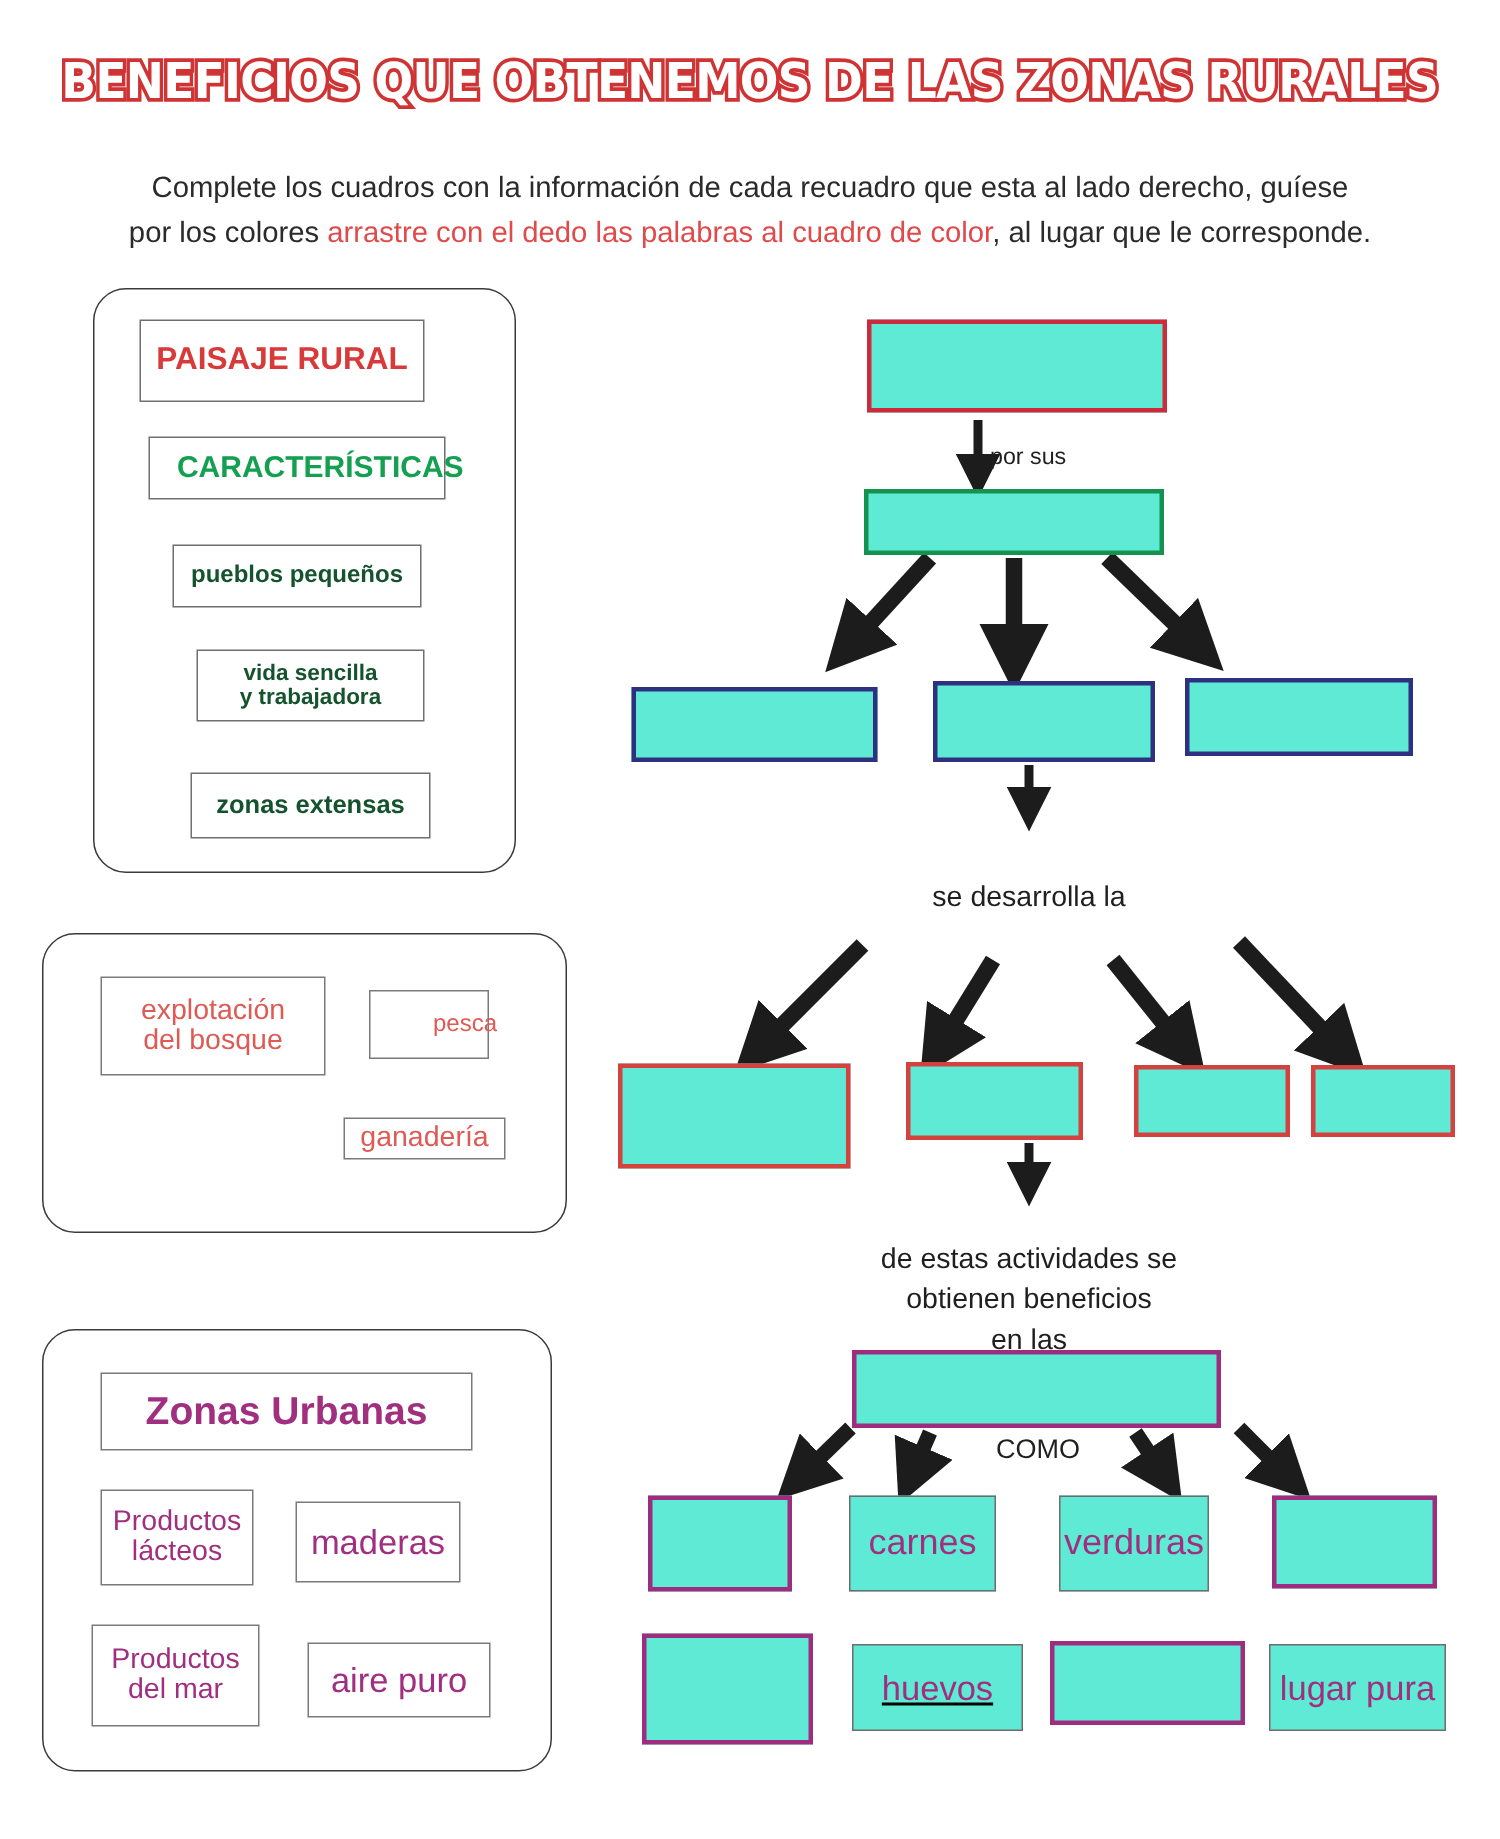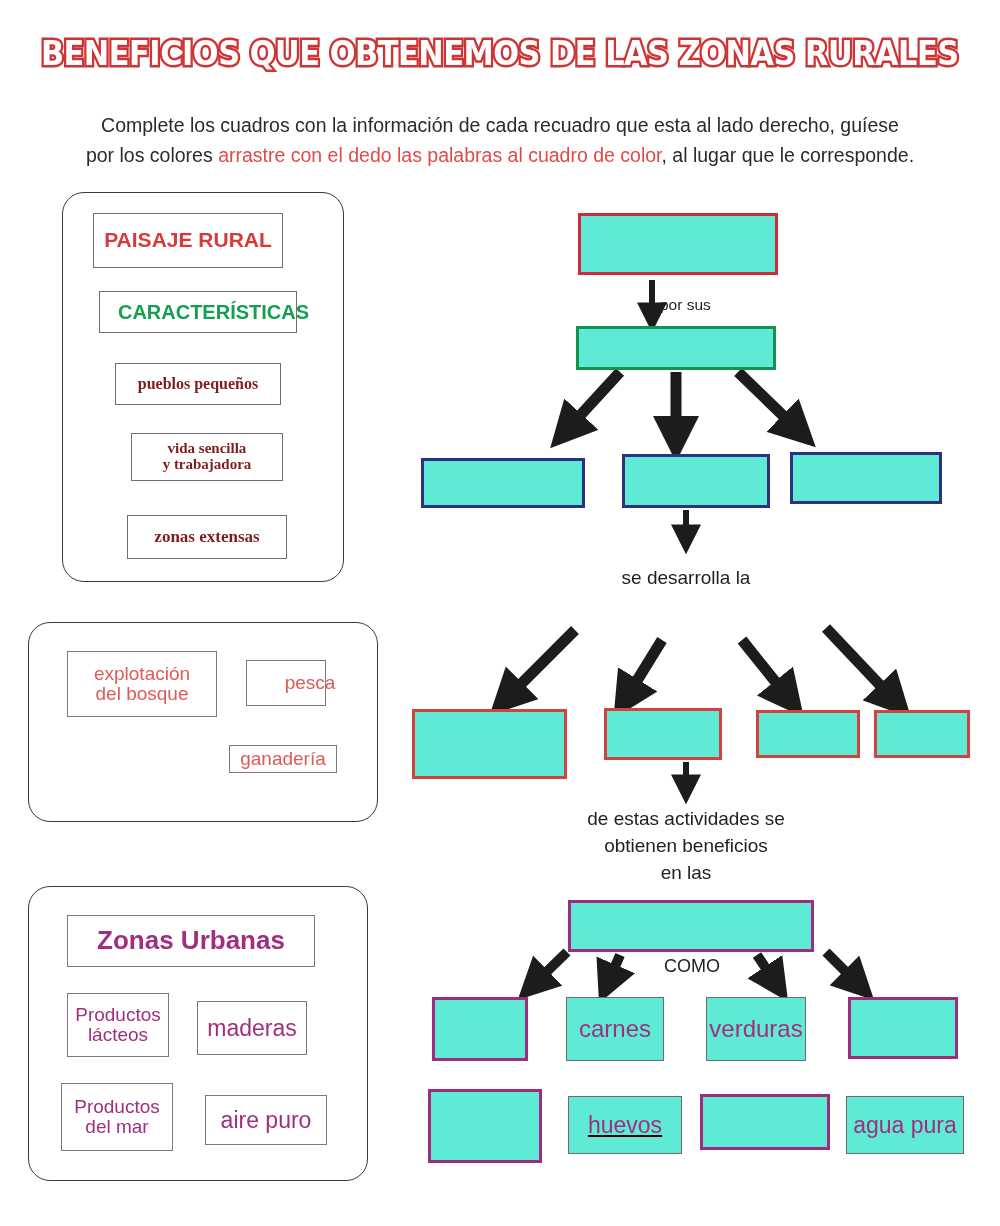--- a/index.html
+++ b/index.html
@@ -77,7 +77,7 @@
   .t-red   { color: #d83a3a; }
   .t-red2  { color: #de5a55; }
   .t-green { color: #13a050; }
-  .t-navy  { color: #7f1d1d; font-family: Liberation Serif, serif; }
+  .t-navy  { color: #14532d; }
   .t-purple{ color: #a0307f; }
 
   .bold { font-weight: bold; }

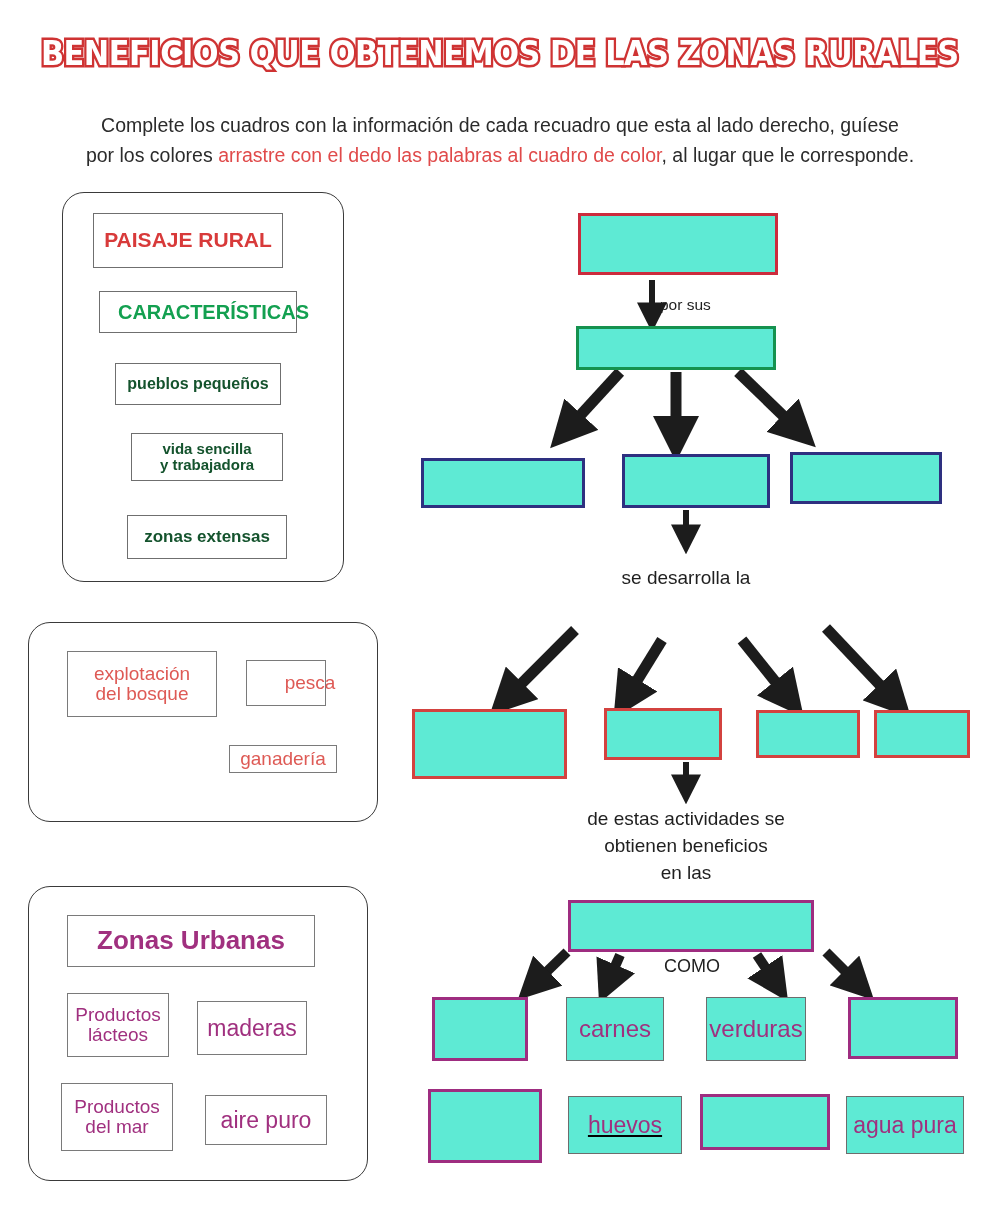--- a/index.html
+++ b/index.html
@@ -111,6 +111,7 @@
     color: #1f1f1f;
     text-align: center;
     line-height: 27px;
+    margin-top: 21px;
   }
   svg.arrows {
     position: absolute;

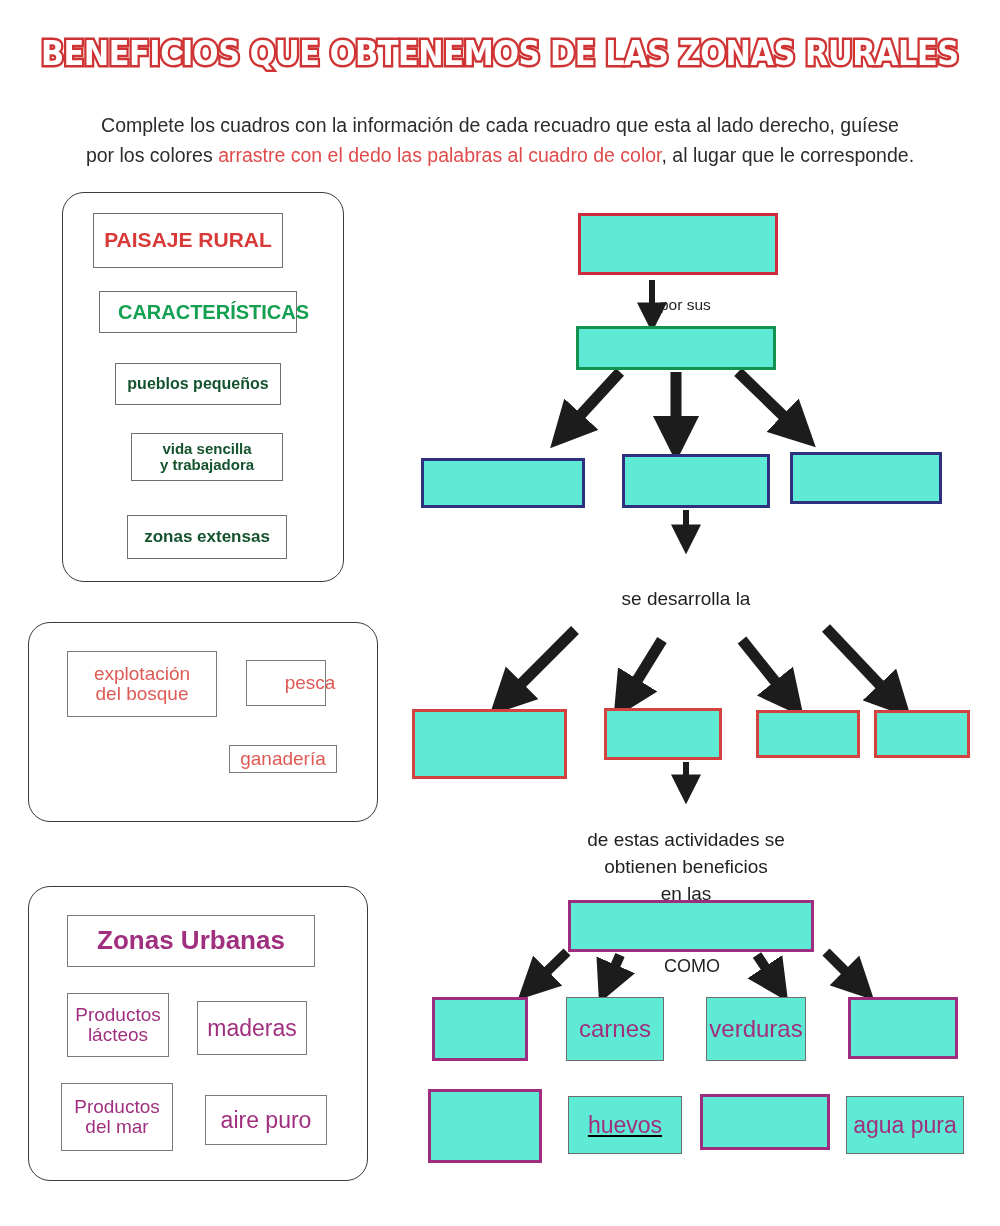--- a/index.html
+++ b/index.html
@@ -166,7 +166,7 @@
 del bosque</span>
     </div>
 
-    <div class="chip thingray" style="left:217px; top:37px; width:80px; height:46px; font-size:19px;padding-left:48px;">
+    <div class="chip thingray" style="left:217px; top:37px; width:80px; height:46px; font-size:16px;padding-left:48px;">
       <span class="t-red2">pesca</span>
     </div>
 

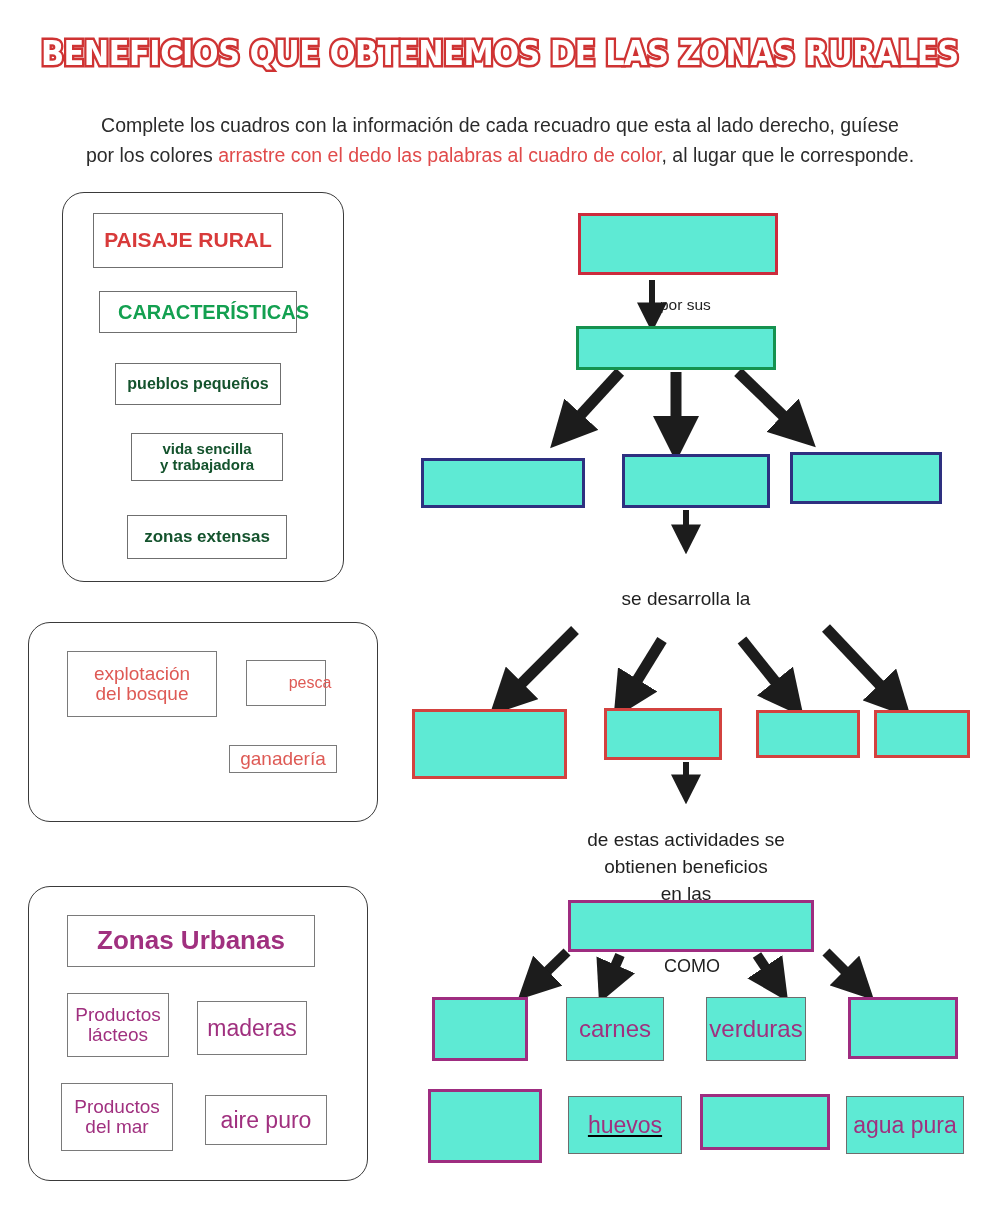--- a/index.html
+++ b/index.html
@@ -300,7 +300,7 @@
     <span></span>
   </div>
   <div class="abs fbox plain" style="left:846px; top:1096px; width:118px; height:58px; font-size:23px;">
-    <span class="t-purple">agua pura</span>
+    <span class="t-purple">lugar pura</span>
   </div>
 
 </div>

